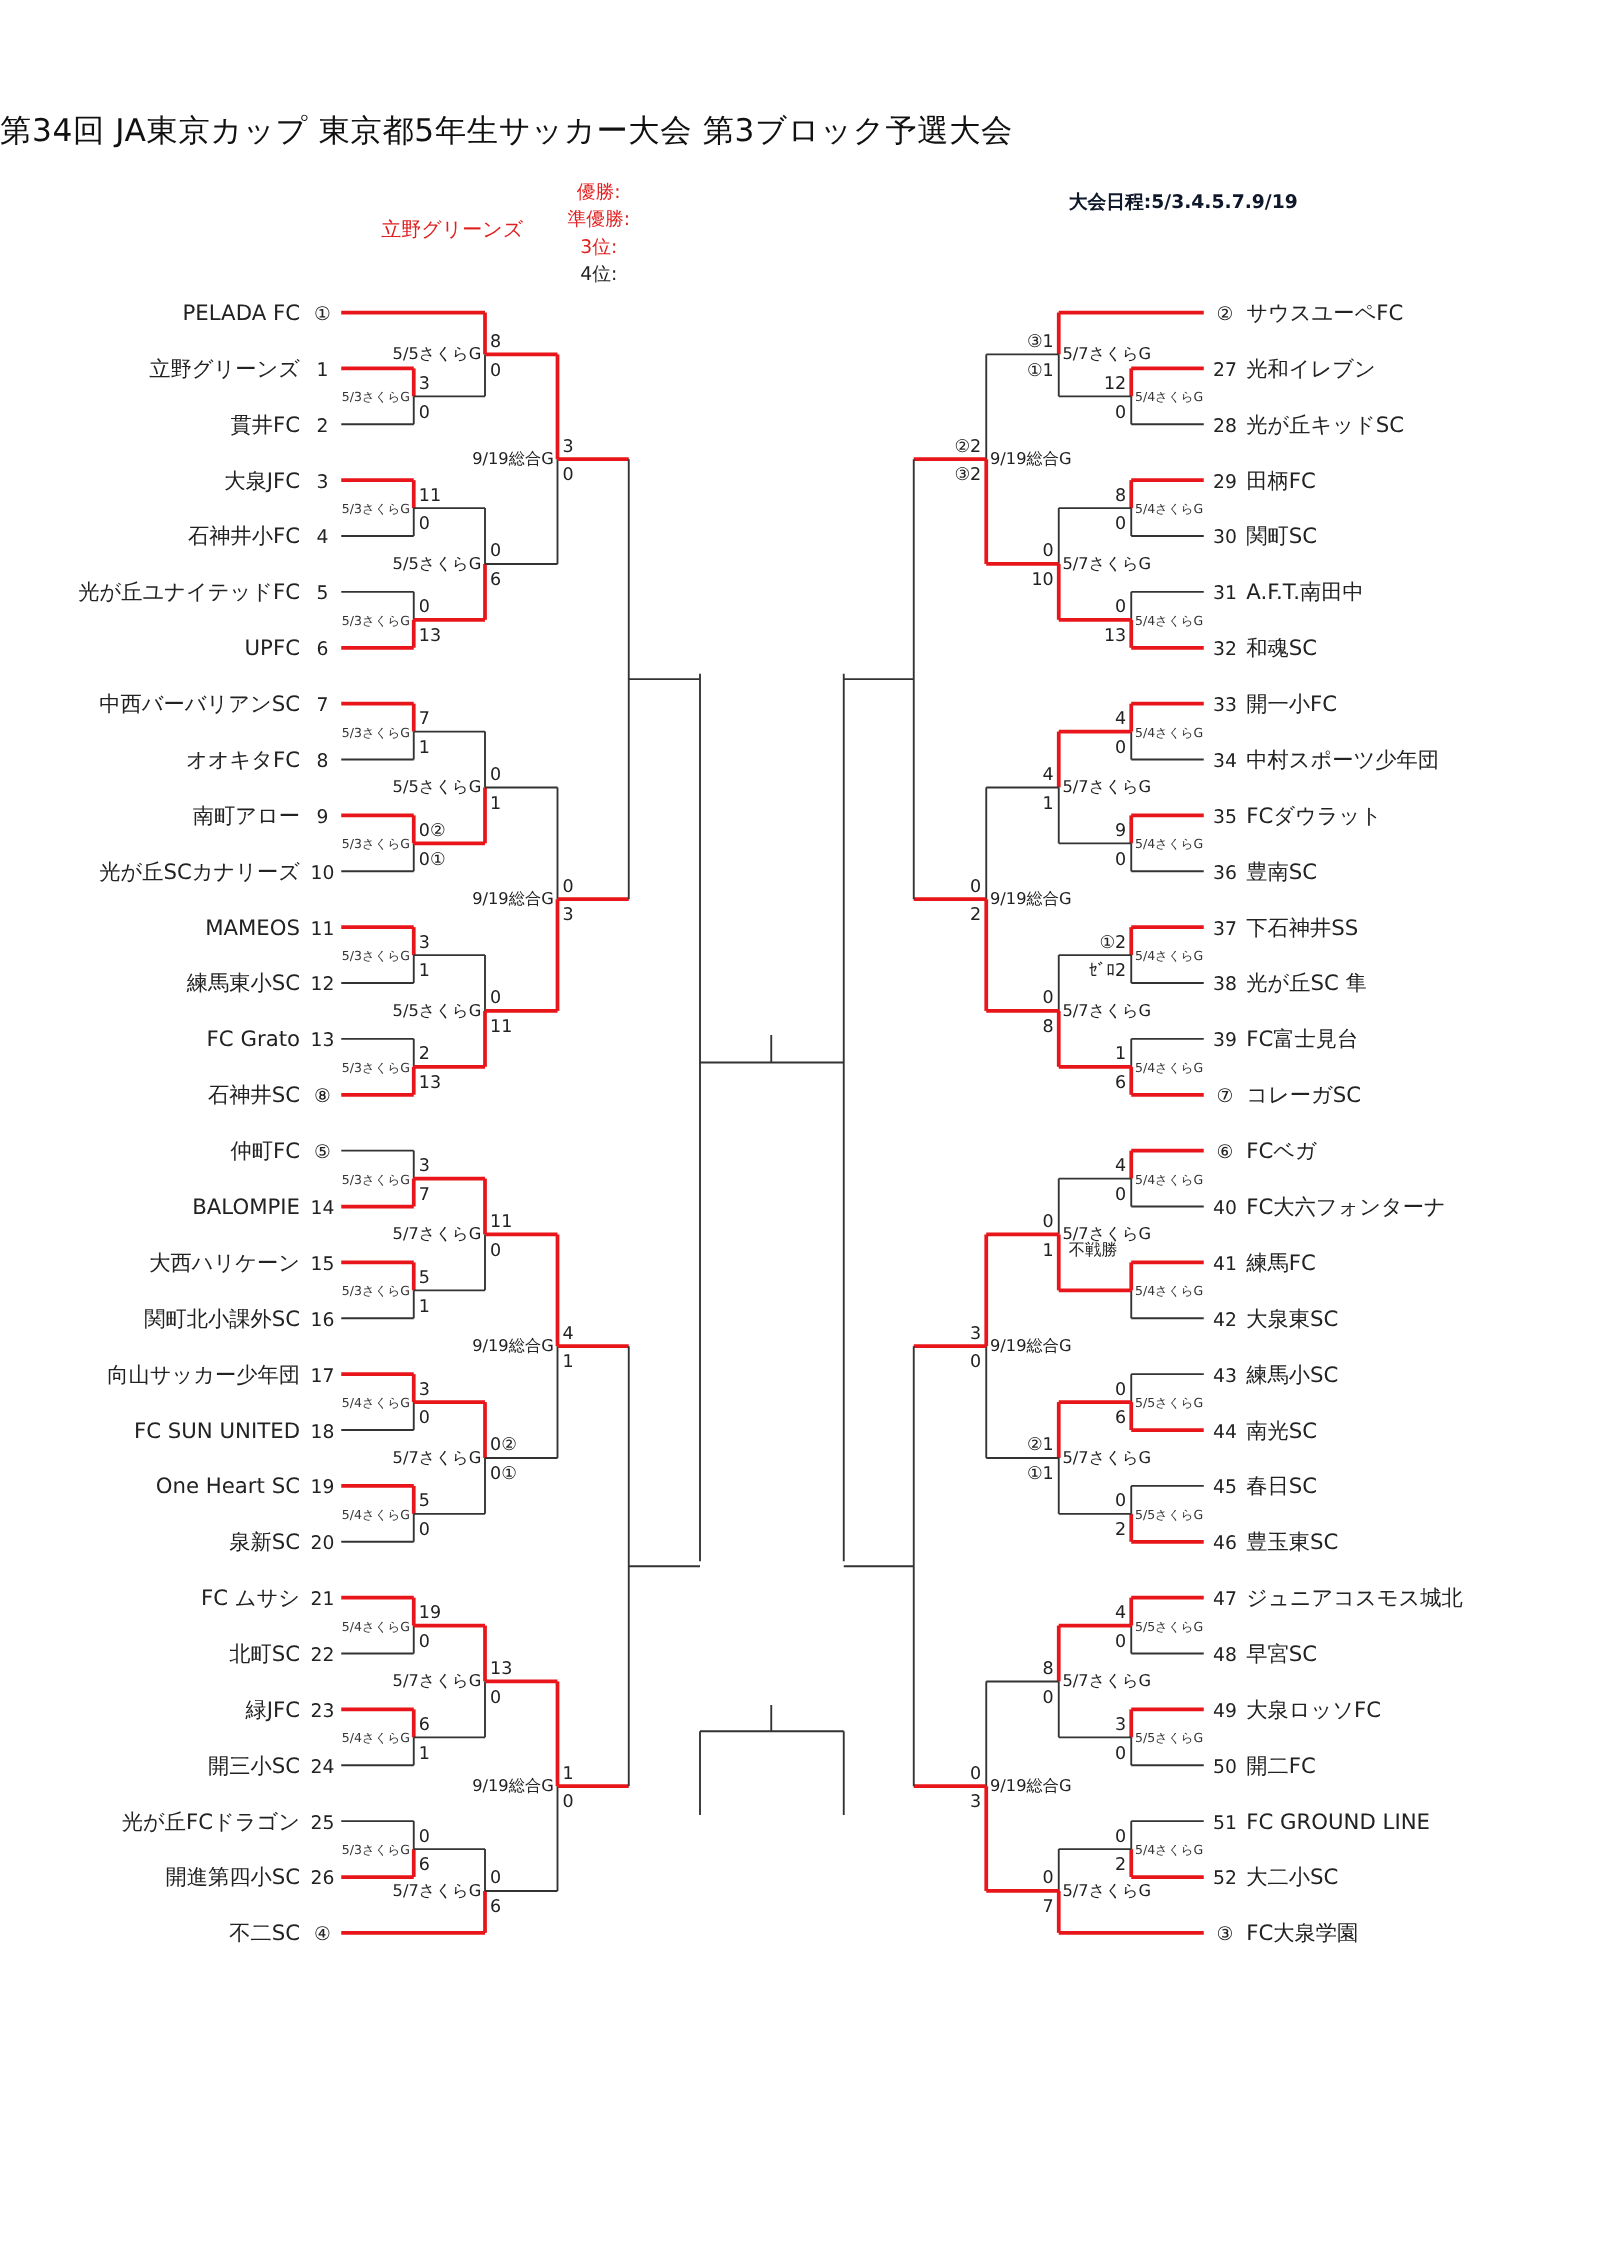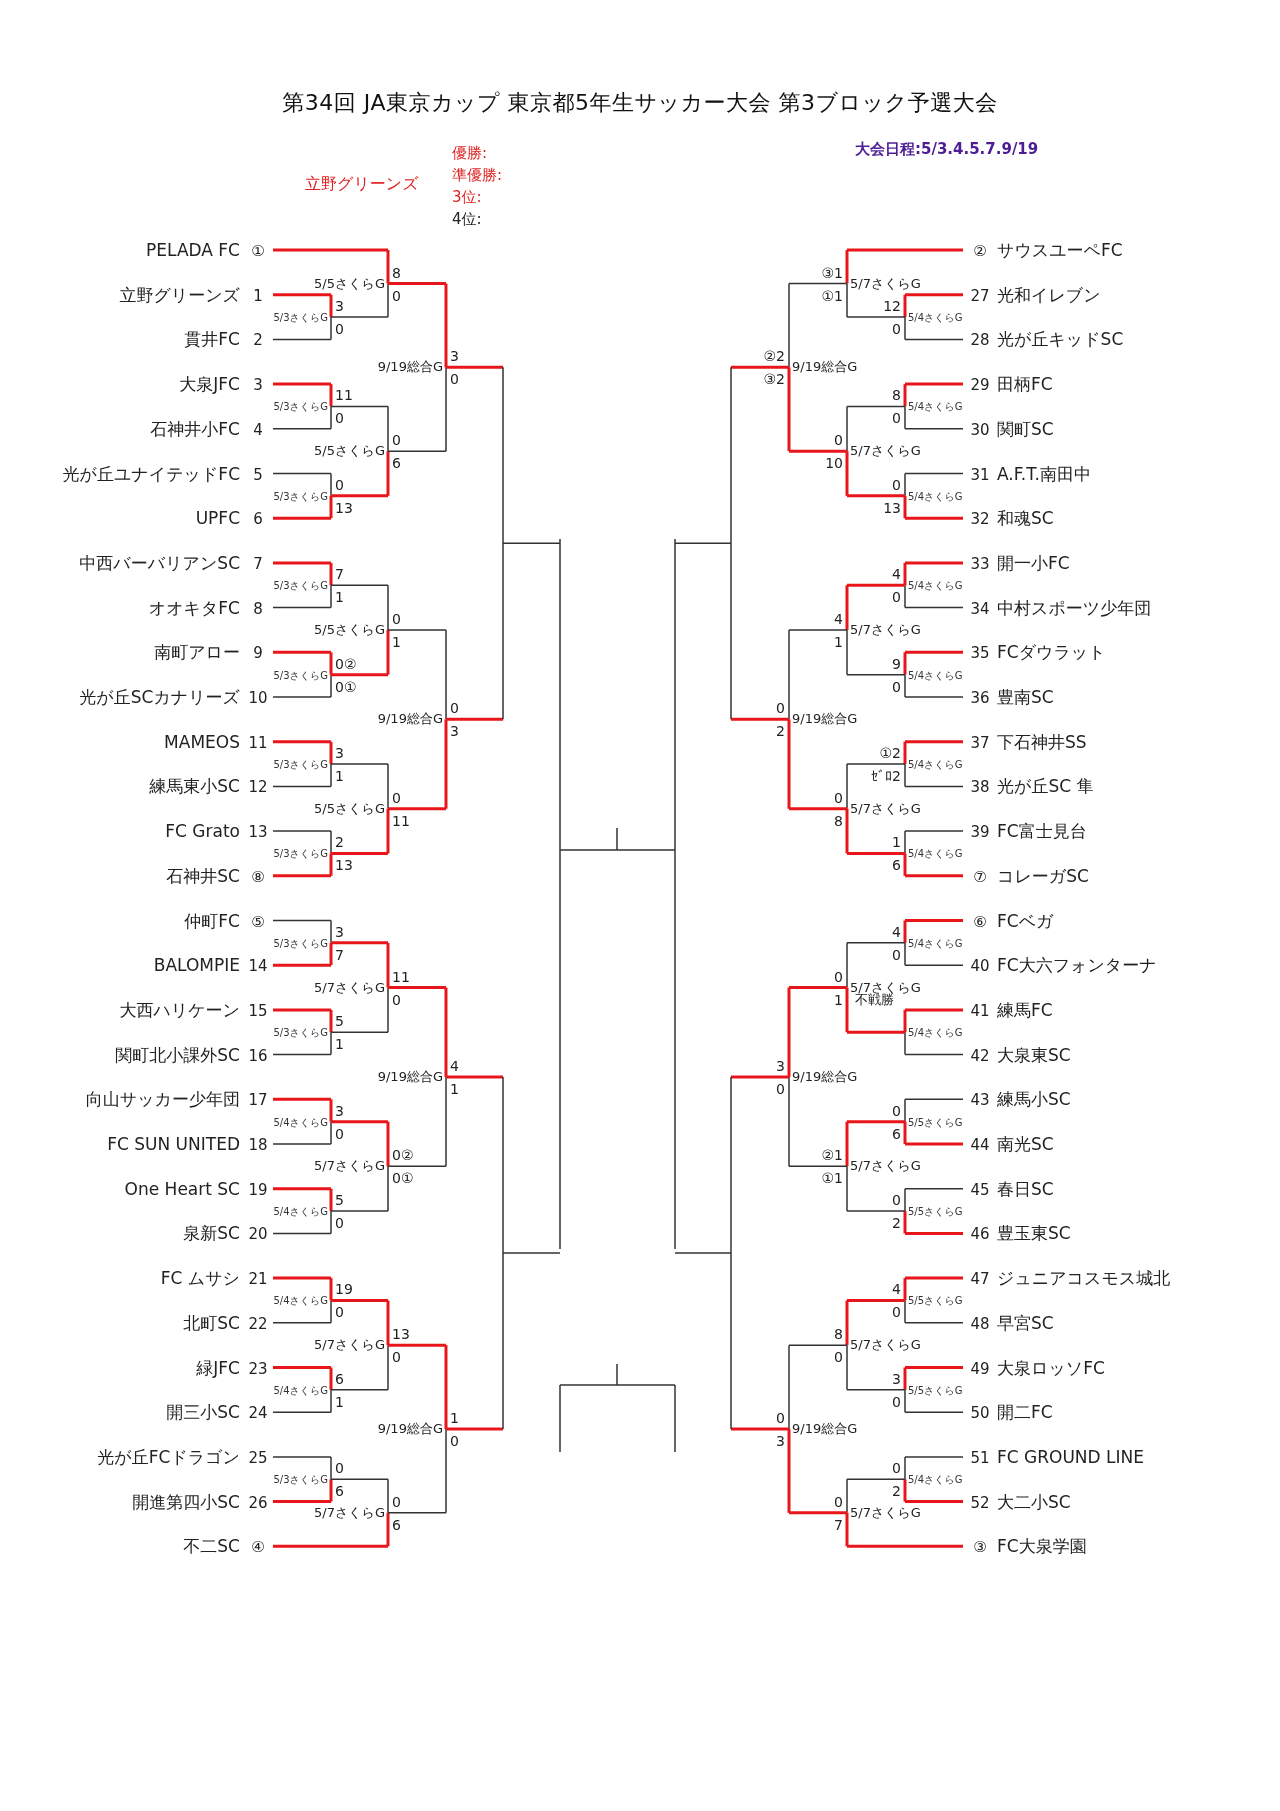--- a/index.html
+++ b/index.html
@@ -4,7 +4,7 @@
 <style>
   html,body{margin:0;padding:0;background:#fff;}
   body{width:1280px;height:1811px;position:relative;overflow:hidden;font-family:"DejaVu Sans","Liberation Sans",sans-serif;color:#222;}
-  .title{position:absolute;left:0;width:1280px;top:88px;text-align:center;font-size:22px;color:#111;letter-spacing:0.5px;}
+  .title{position:absolute;left:0;width:1280px;top:88px;text-align:left;font-size:25px;color:#111;letter-spacing:0.5px;}
   .advance{position:absolute;left:305px;top:174px;font-size:16px;color:#e02020;}
   .ranks{position:absolute;left:452px;top:142px;width:78px;text-align:left;font-size:15px;line-height:22px;}
   .ranks .r{display:block;}

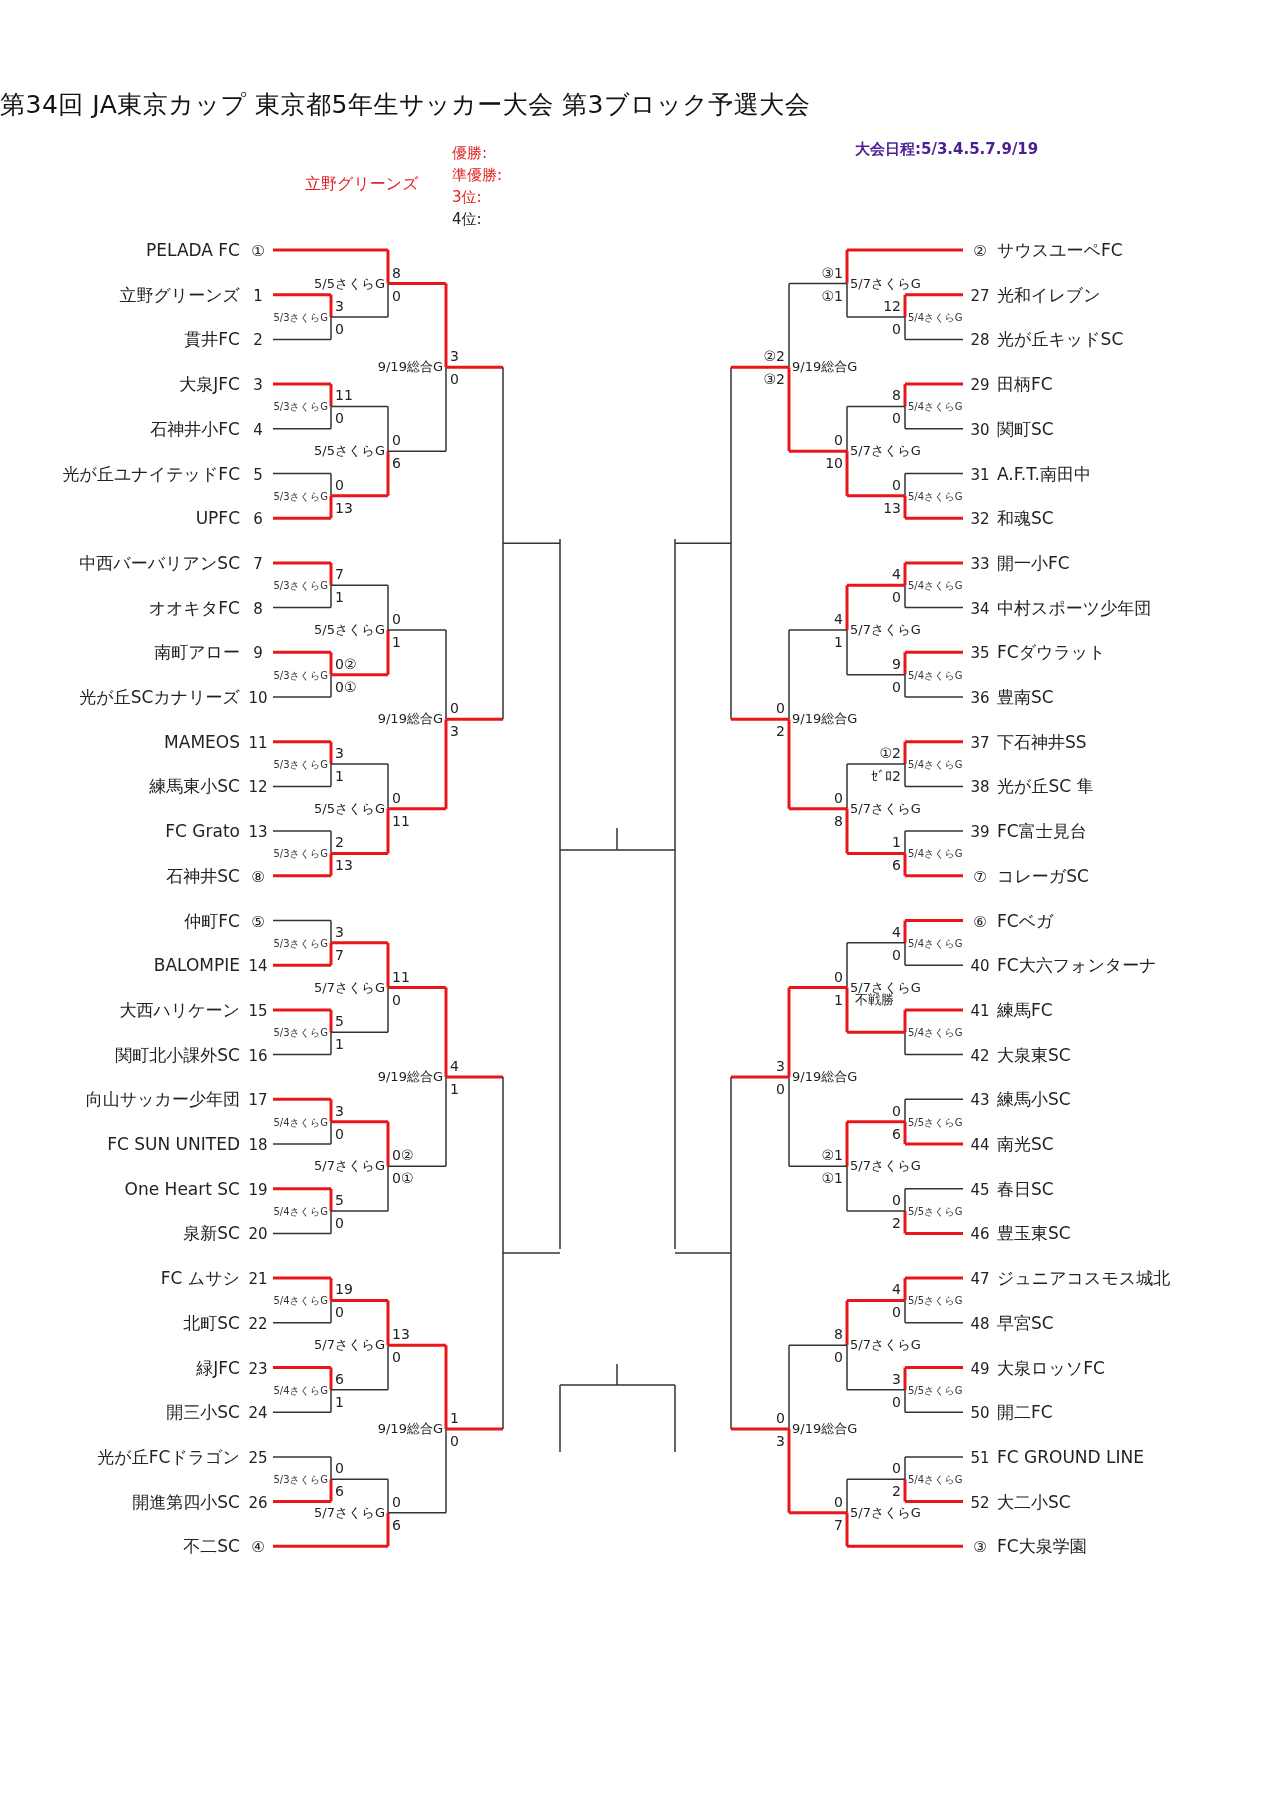--- a/index.html
+++ b/index.html
@@ -6,7 +6,7 @@
   body{width:1280px;height:1811px;position:relative;overflow:hidden;font-family:"DejaVu Sans","Liberation Sans",sans-serif;color:#222;}
   .title{position:absolute;left:0;width:1280px;top:88px;text-align:left;font-size:25px;color:#111;letter-spacing:0.5px;}
   .advance{position:absolute;left:305px;top:174px;font-size:16px;color:#e02020;}
-  .ranks{position:absolute;left:452px;top:142px;width:78px;text-align:left;font-size:15px;line-height:22px;}
+  .ranks{position:absolute;left:440px;top:142px;width:78px;text-align:center;font-size:15px;line-height:22px;}
   .ranks .r{display:block;}
   .ranks .red{color:#e02020;}
   .schedule{position:absolute;left:855px;top:140px;font-size:15px;font-weight:bold;color:#4c1d95;}

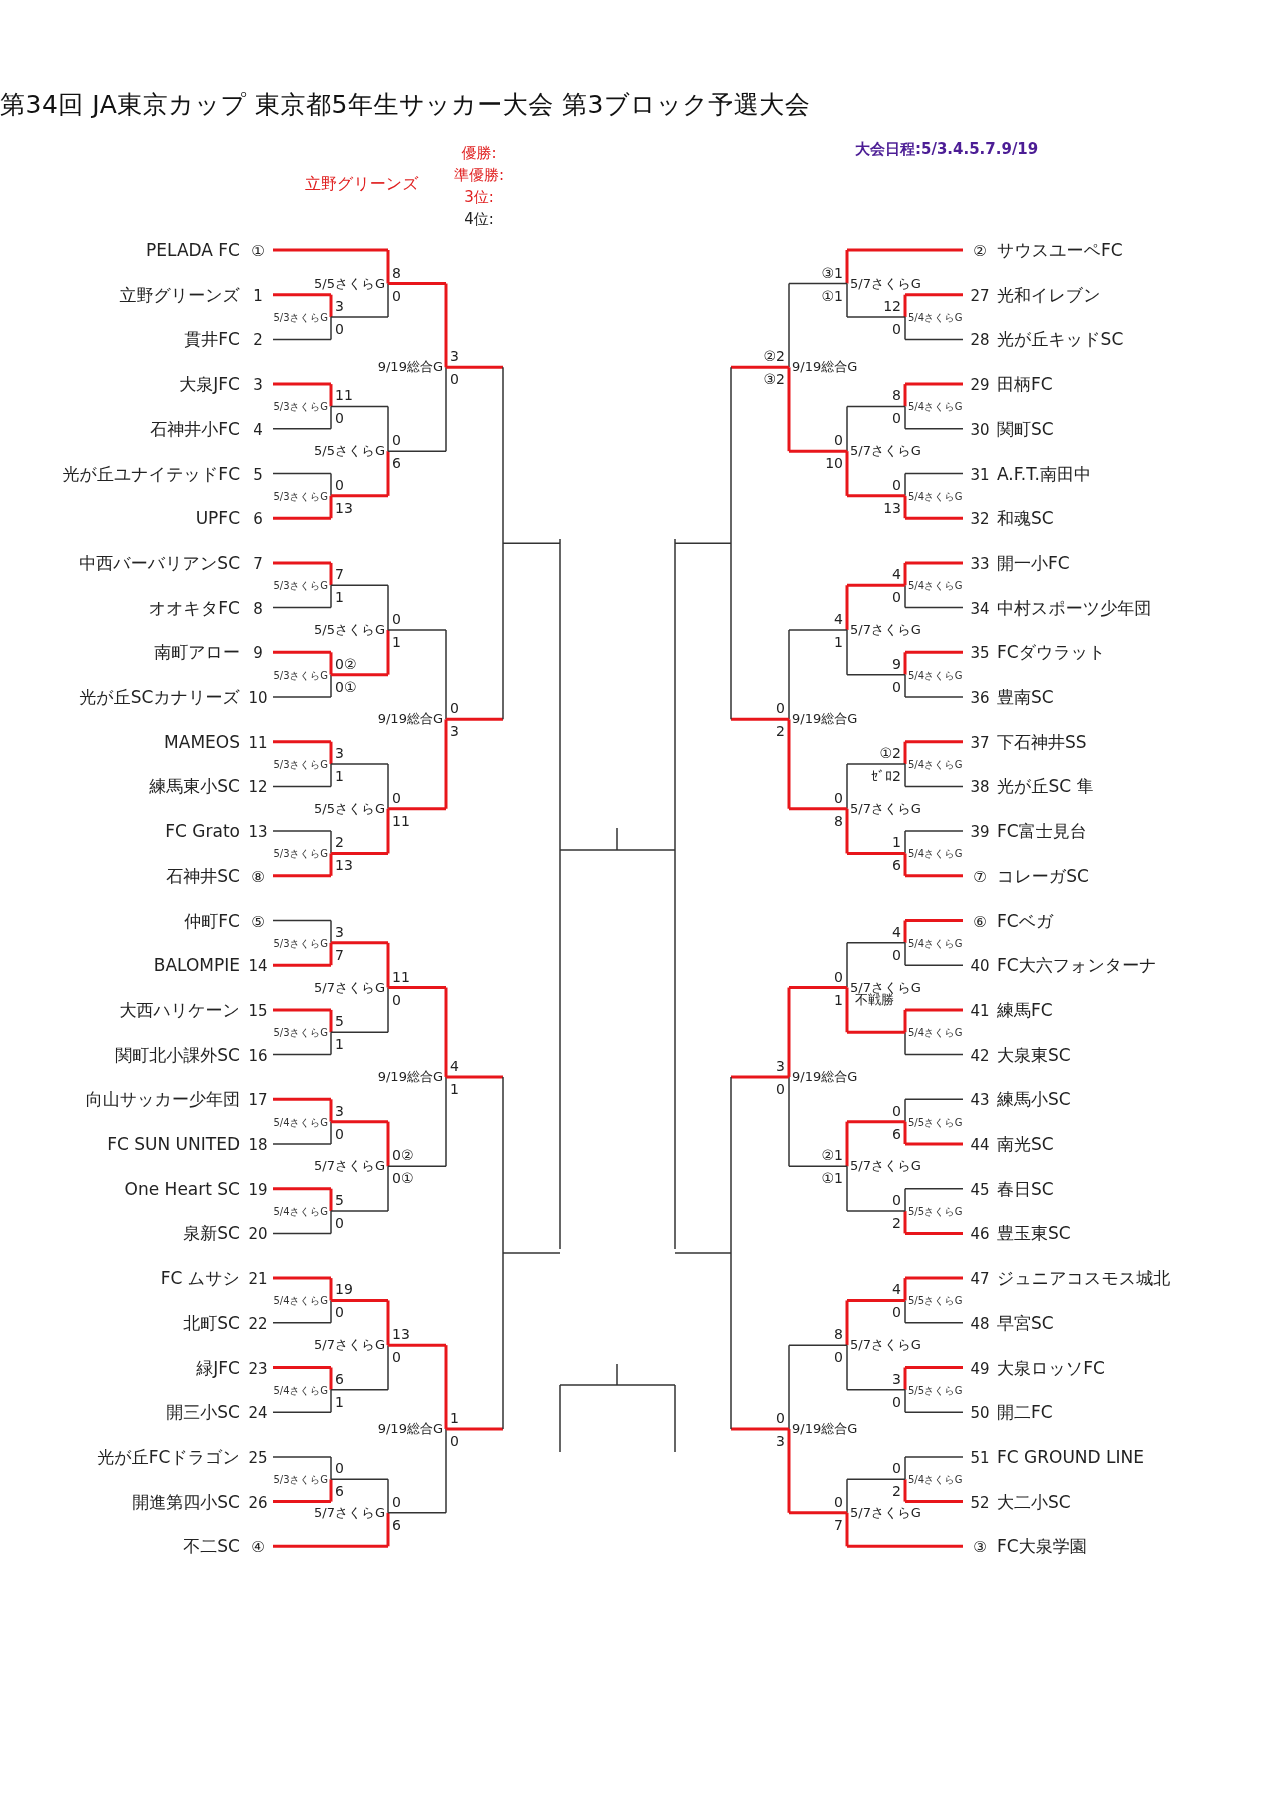--- a/index.html
+++ b/index.html
@@ -9,7 +9,7 @@
   .ranks{position:absolute;left:440px;top:142px;width:78px;text-align:center;font-size:15px;line-height:22px;}
   .ranks .r{display:block;}
   .ranks .red{color:#e02020;}
-  .schedule{position:absolute;left:855px;top:140px;font-size:15px;font-weight:bold;color:#4c1d95;}
+  .schedule{position:absolute;left:855px;top:152px;font-size:15px;font-weight:bold;color:#0f172a;}
   svg#bracket{position:absolute;left:0;top:0;}
   .tname{font-size:17px;fill:#222;}
   .tseed{font-size:15px;fill:#222;}

